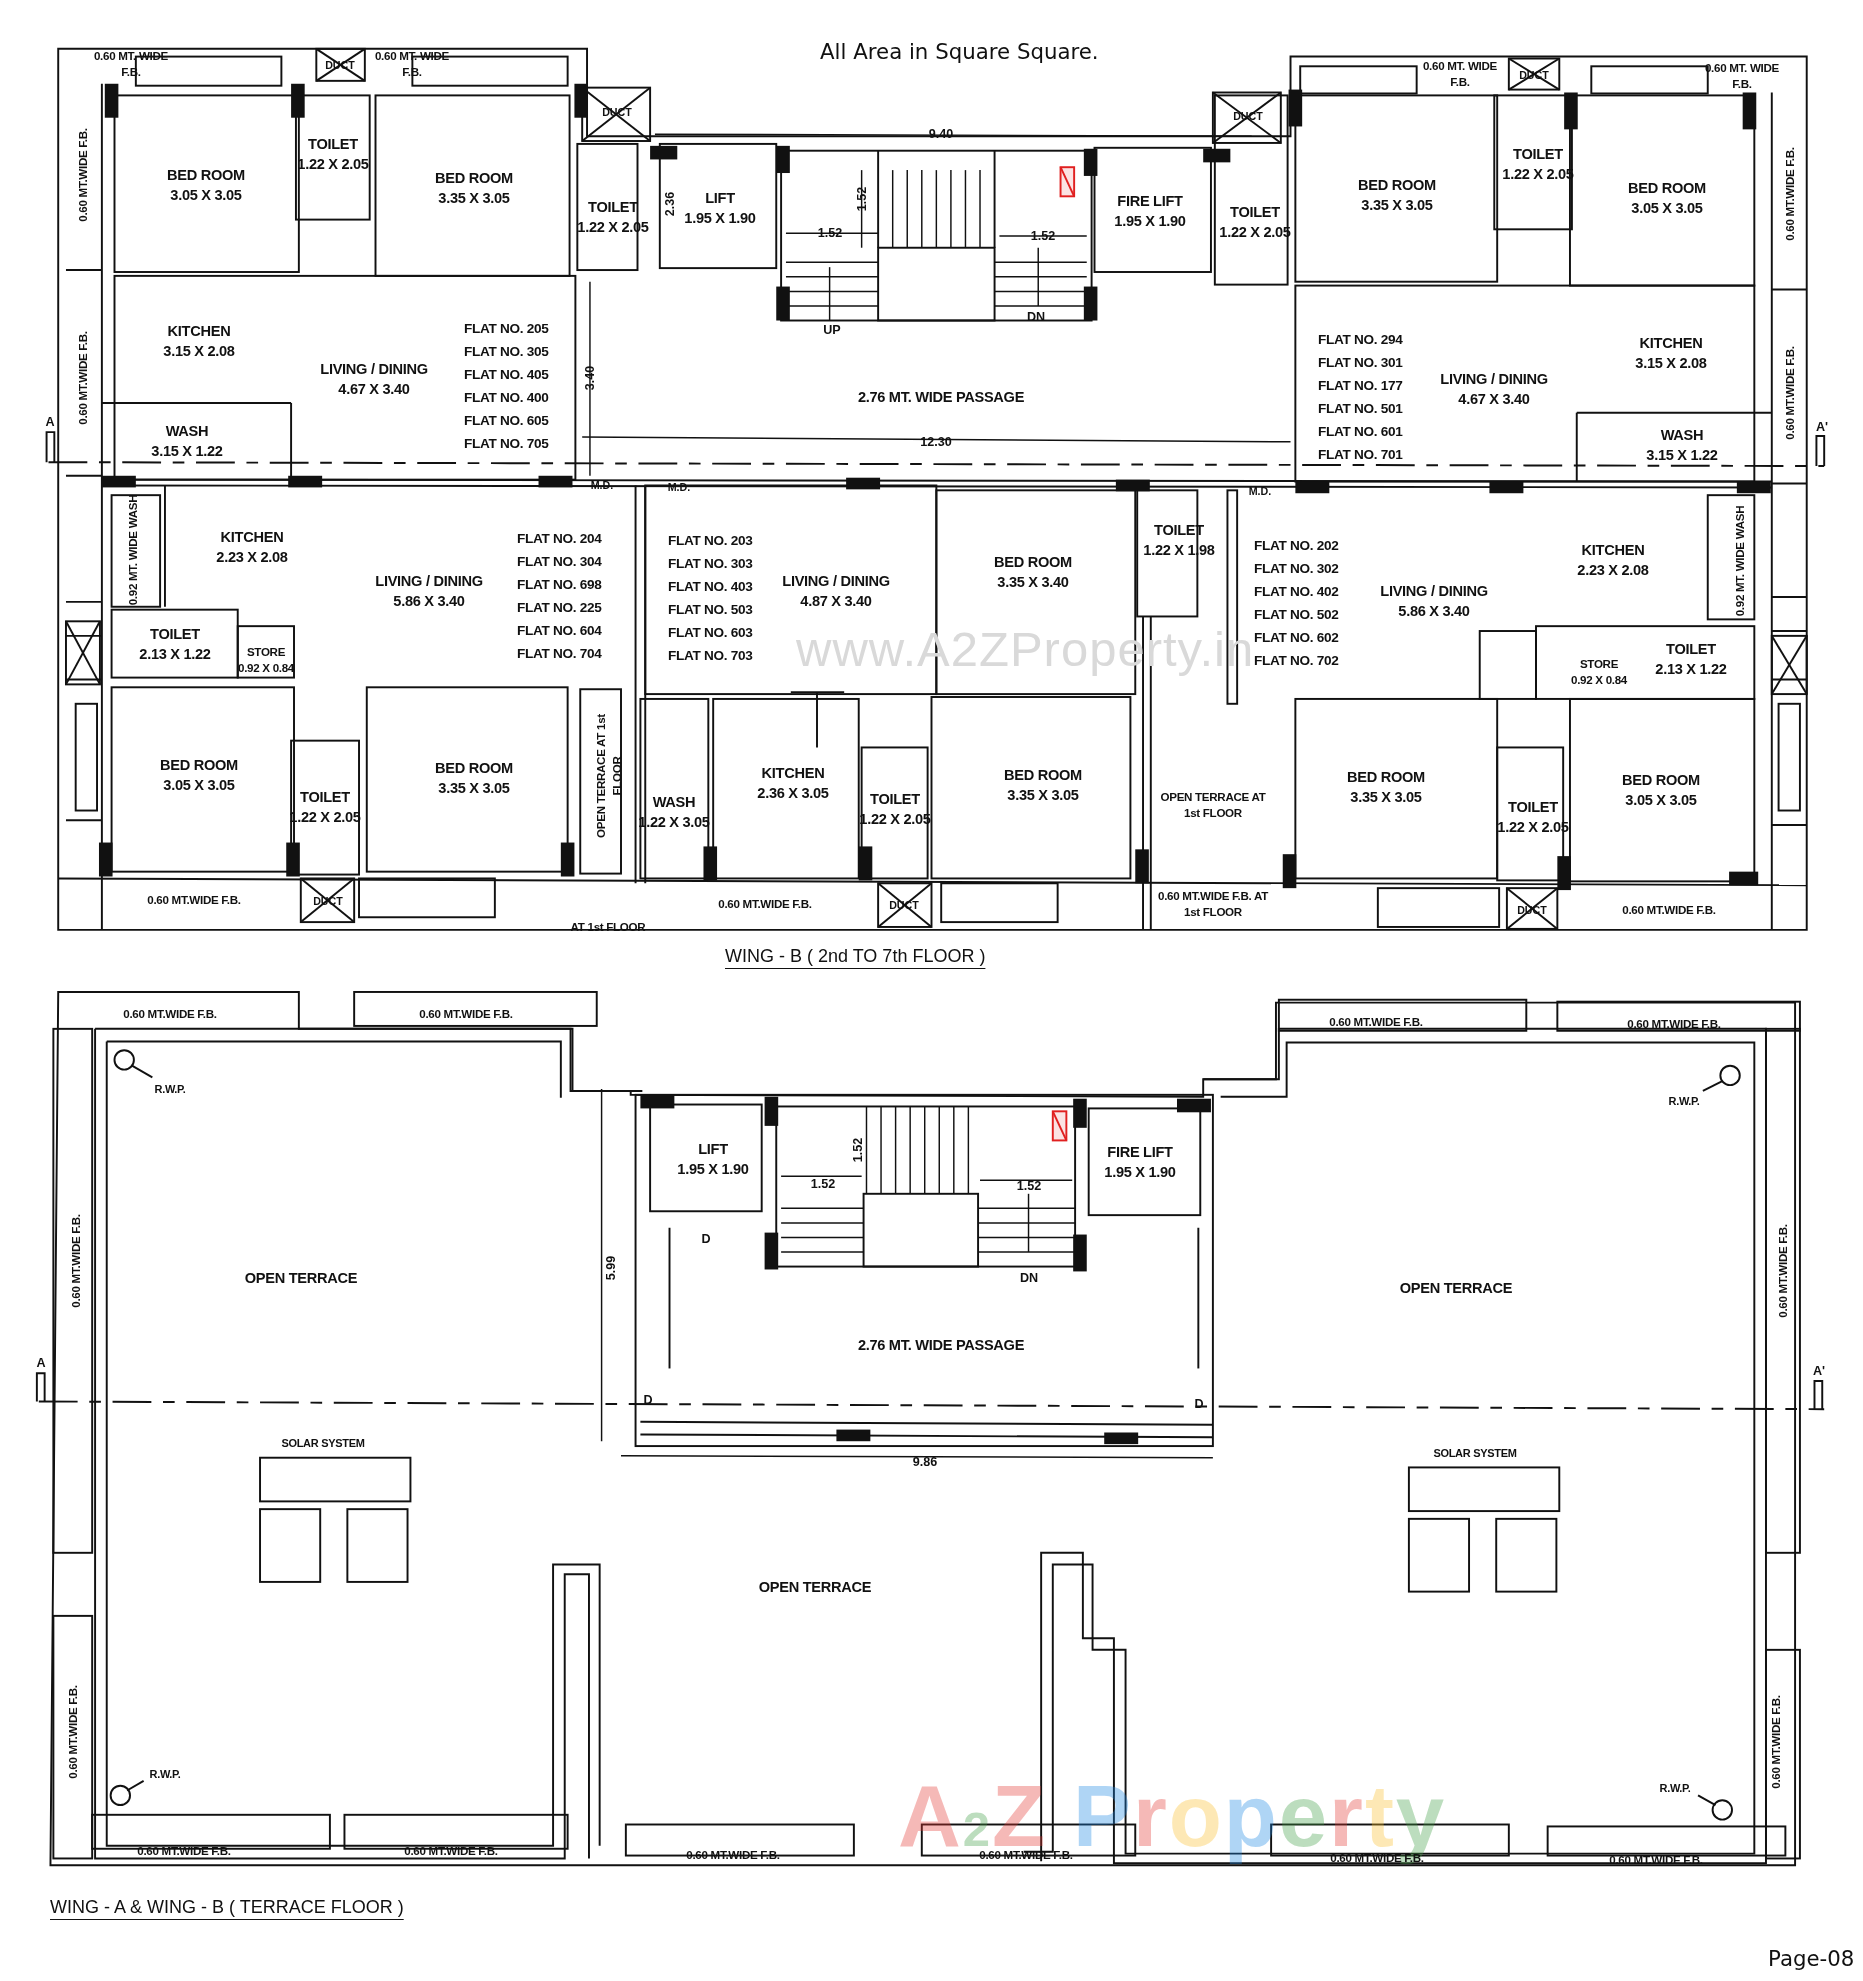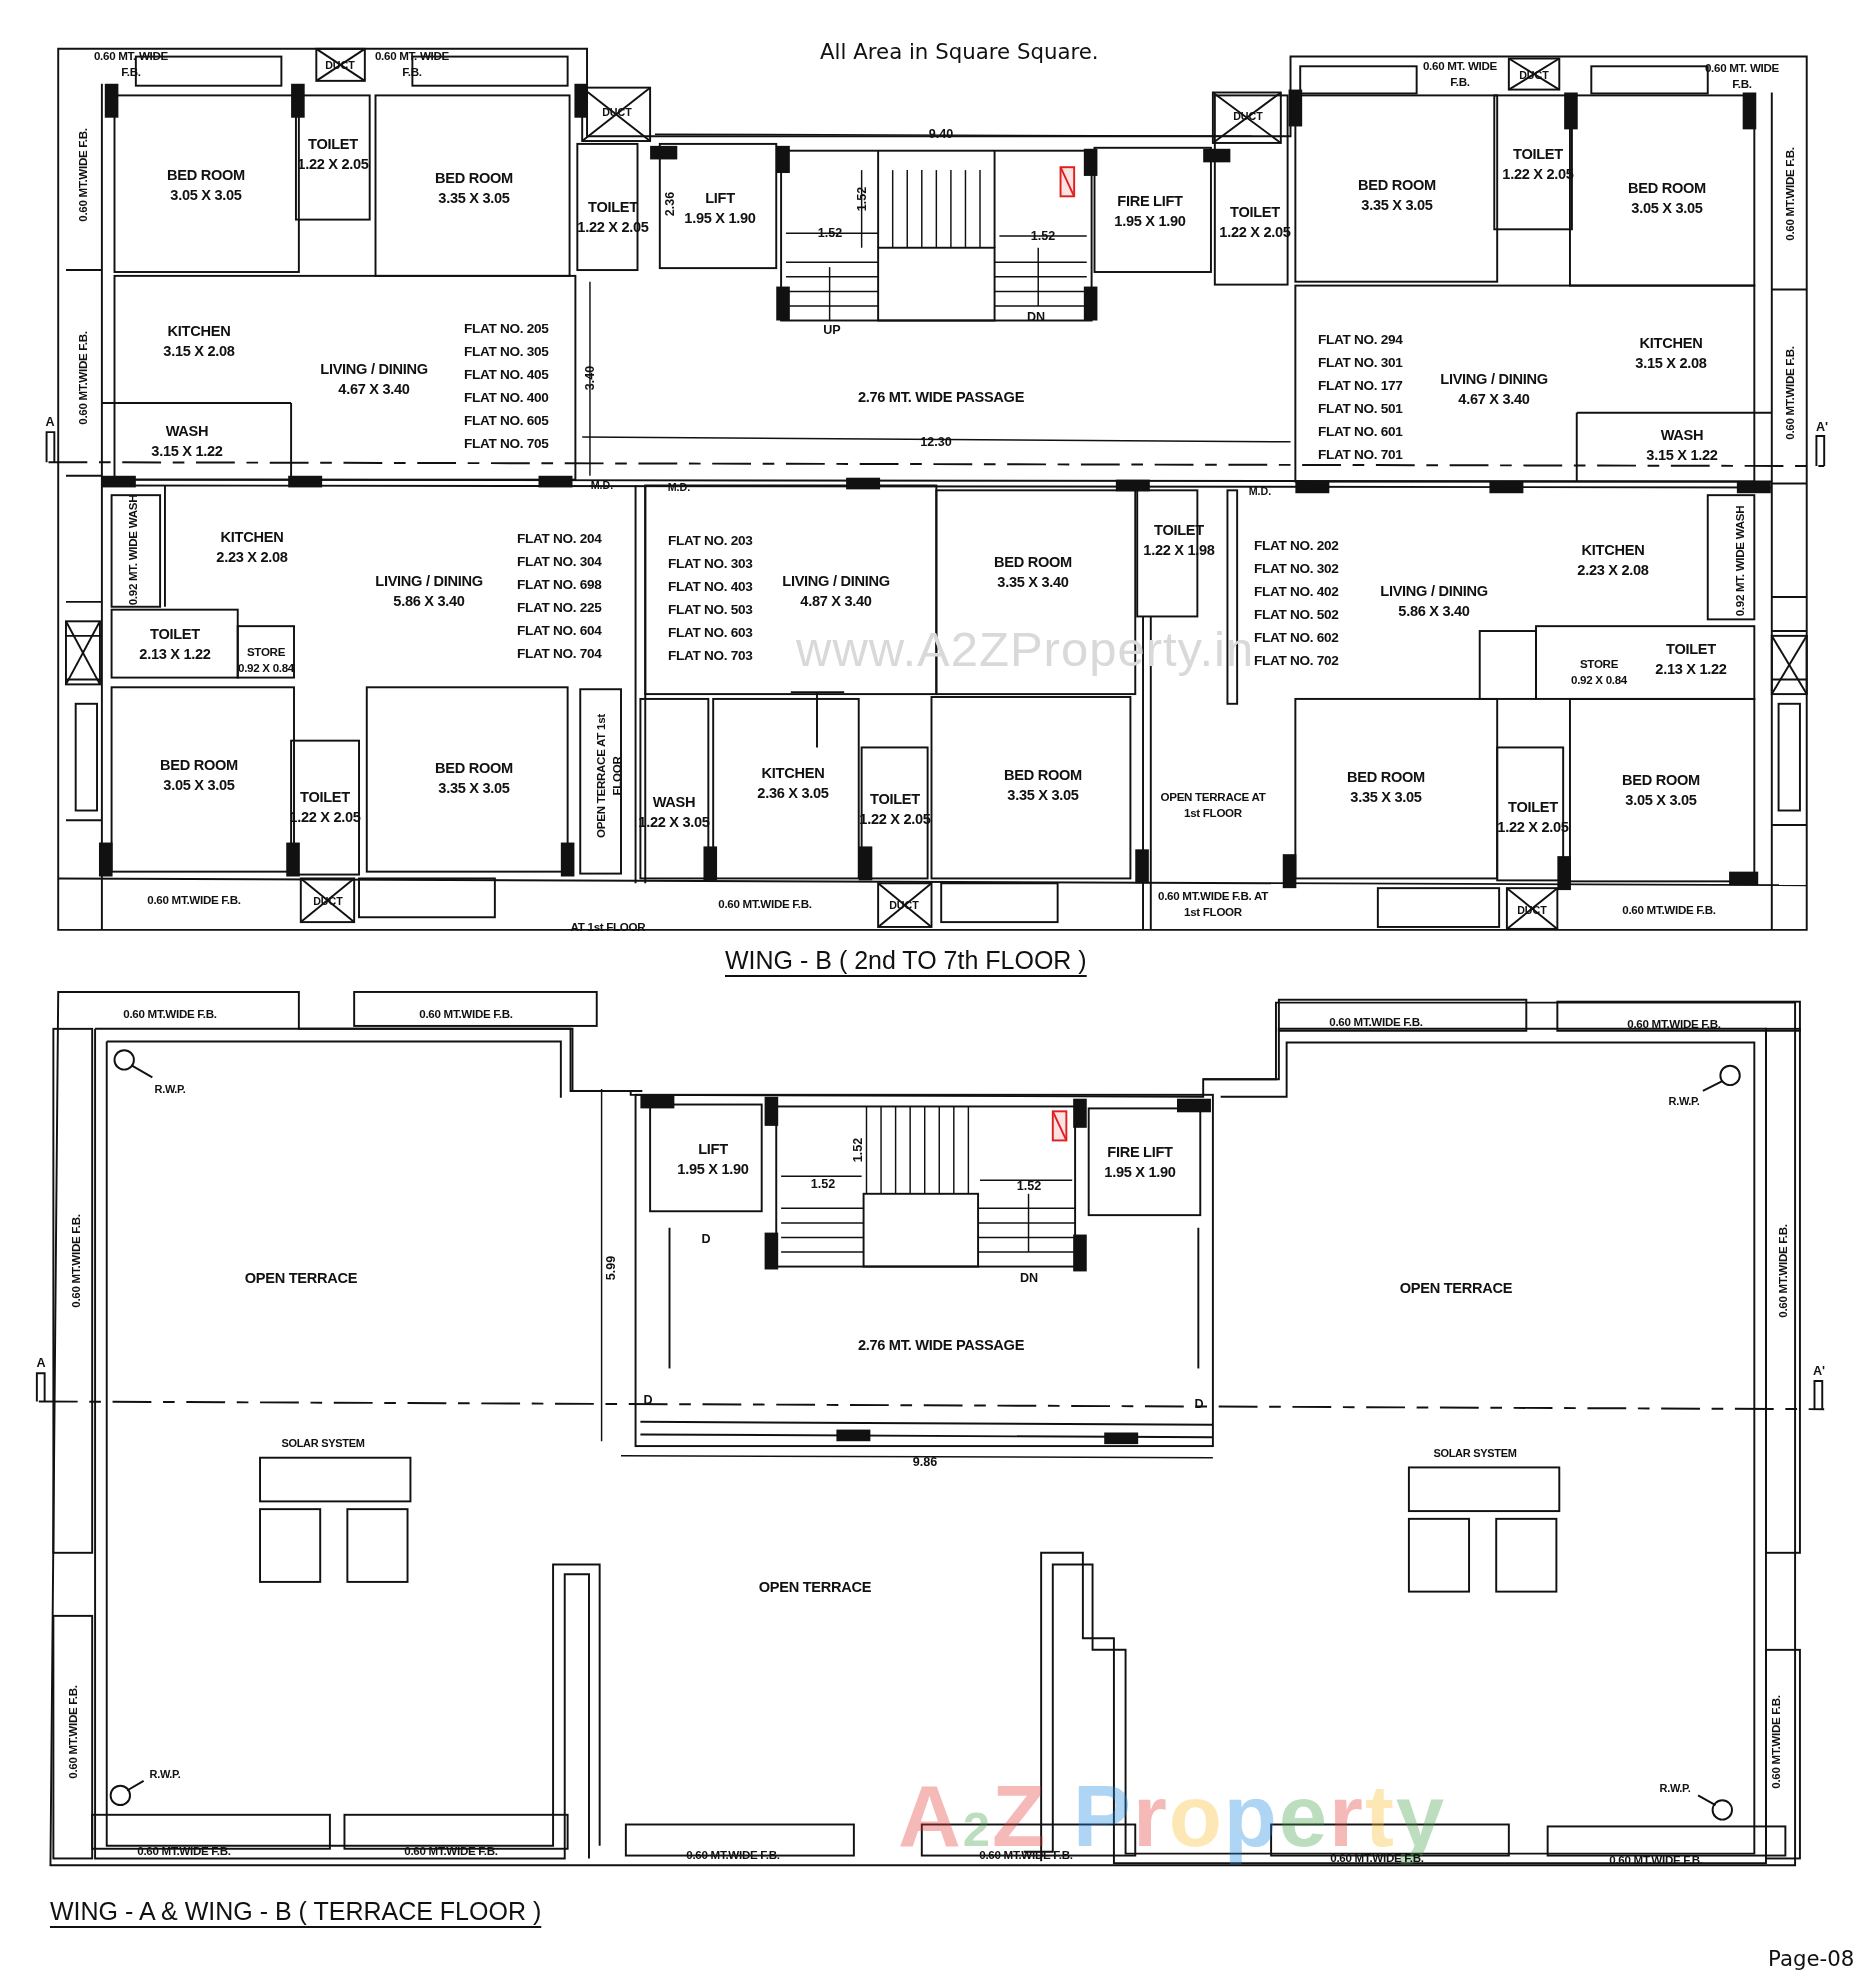--- a/index.html
+++ b/index.html
@@ -13,7 +13,7 @@
   .lbl.xs { font-size: 11.6px; }
   .lbl.vert { transform: translate(-50%, -50%) rotate(-90deg); }
   .note { position: absolute; font-family: "DejaVu Sans", sans-serif; font-size: 21.3px; font-weight: normal; }
-  .title { position: absolute; font-family: "Liberation Sans", sans-serif; font-size: 25px;
+  .title { position: absolute; font-family: "Liberation Sans", sans-serif; font-size: 18px;
            font-weight: normal; text-decoration: underline; text-underline-offset: 5.8px; }
   .pageno { position: absolute; font-family: "DejaVu Sans", sans-serif; font-size: 21.3px; }
   .flatlist { position: absolute; font-family: "Liberation Sans", sans-serif; font-weight: bold;

